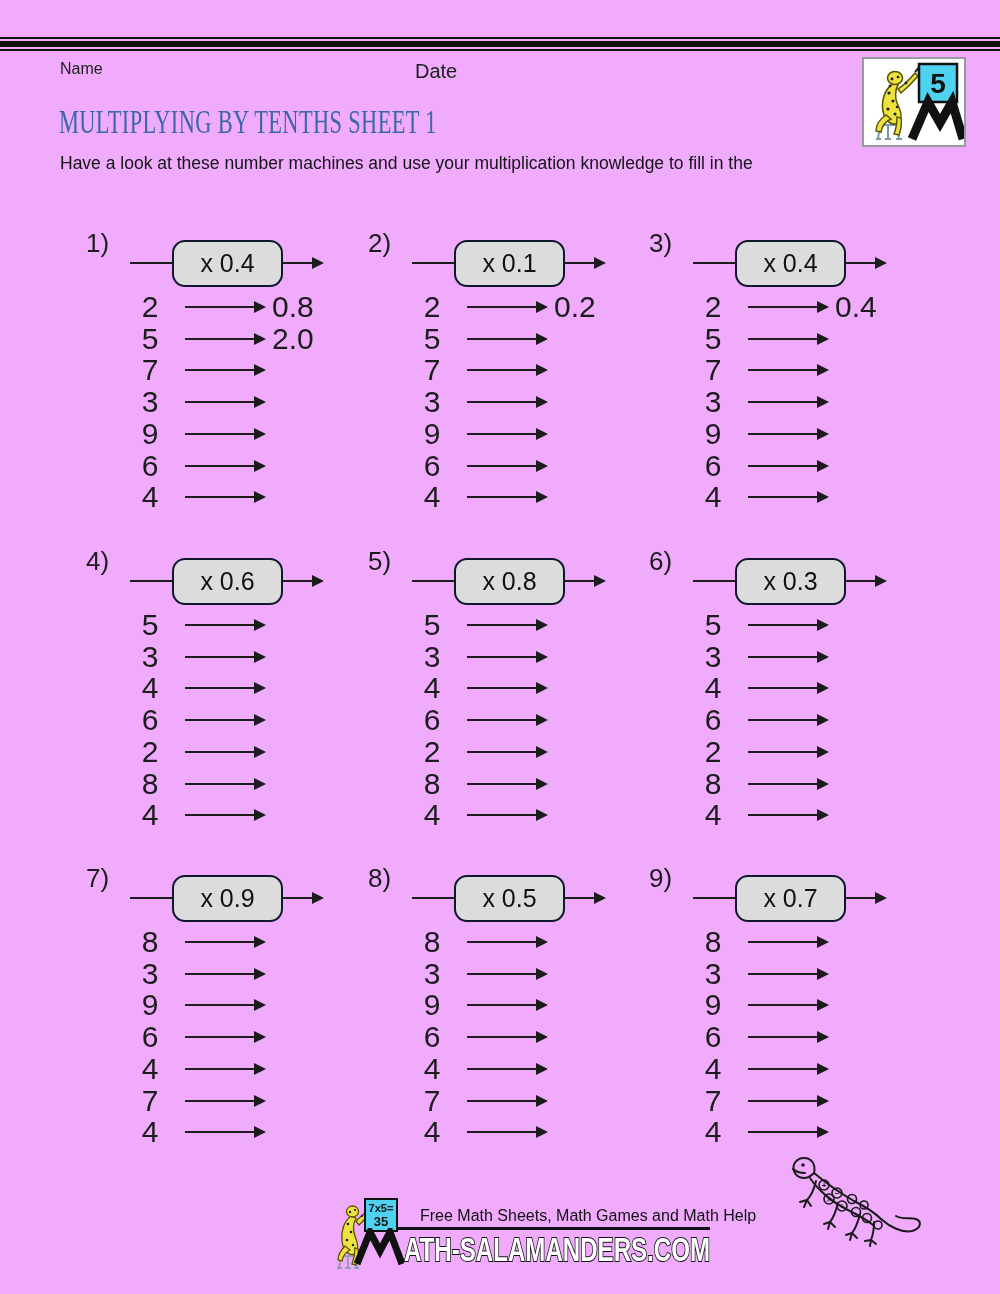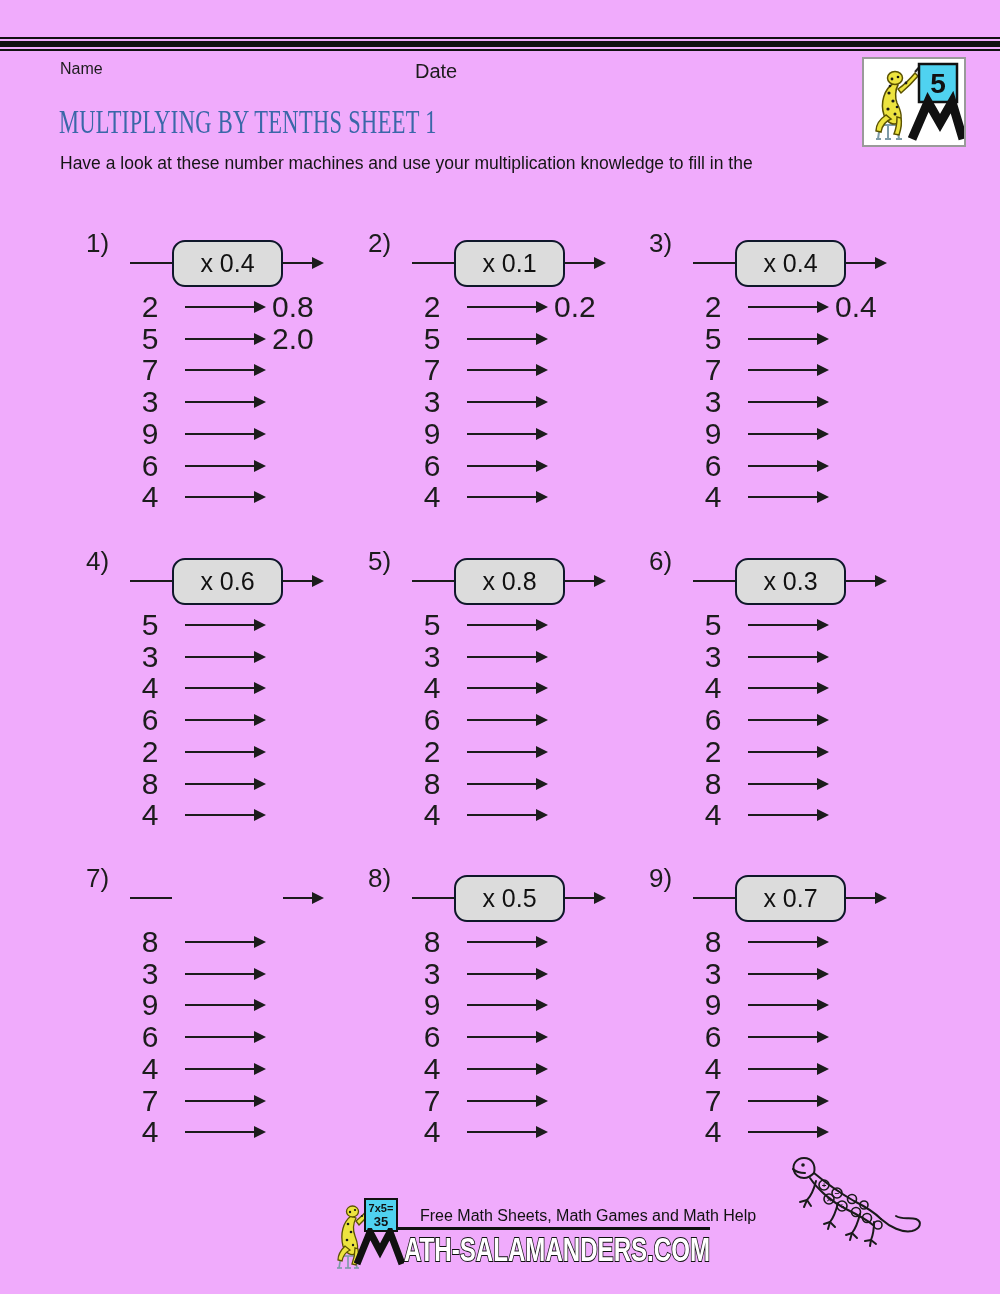--- a/index.html
+++ b/index.html
@@ -349,6 +349,7 @@
       <div class="problem" style="left: 60px; top: 863px;">
     <div class="plabel">7)</div>
     <div class="in-line"></div>
+    <div class="mbox">x 0.9</div>
     <div class="arrow out-arrow"></div>
   <div class="mrow" style="top: 62px;">
     <div class="num">8</div>

